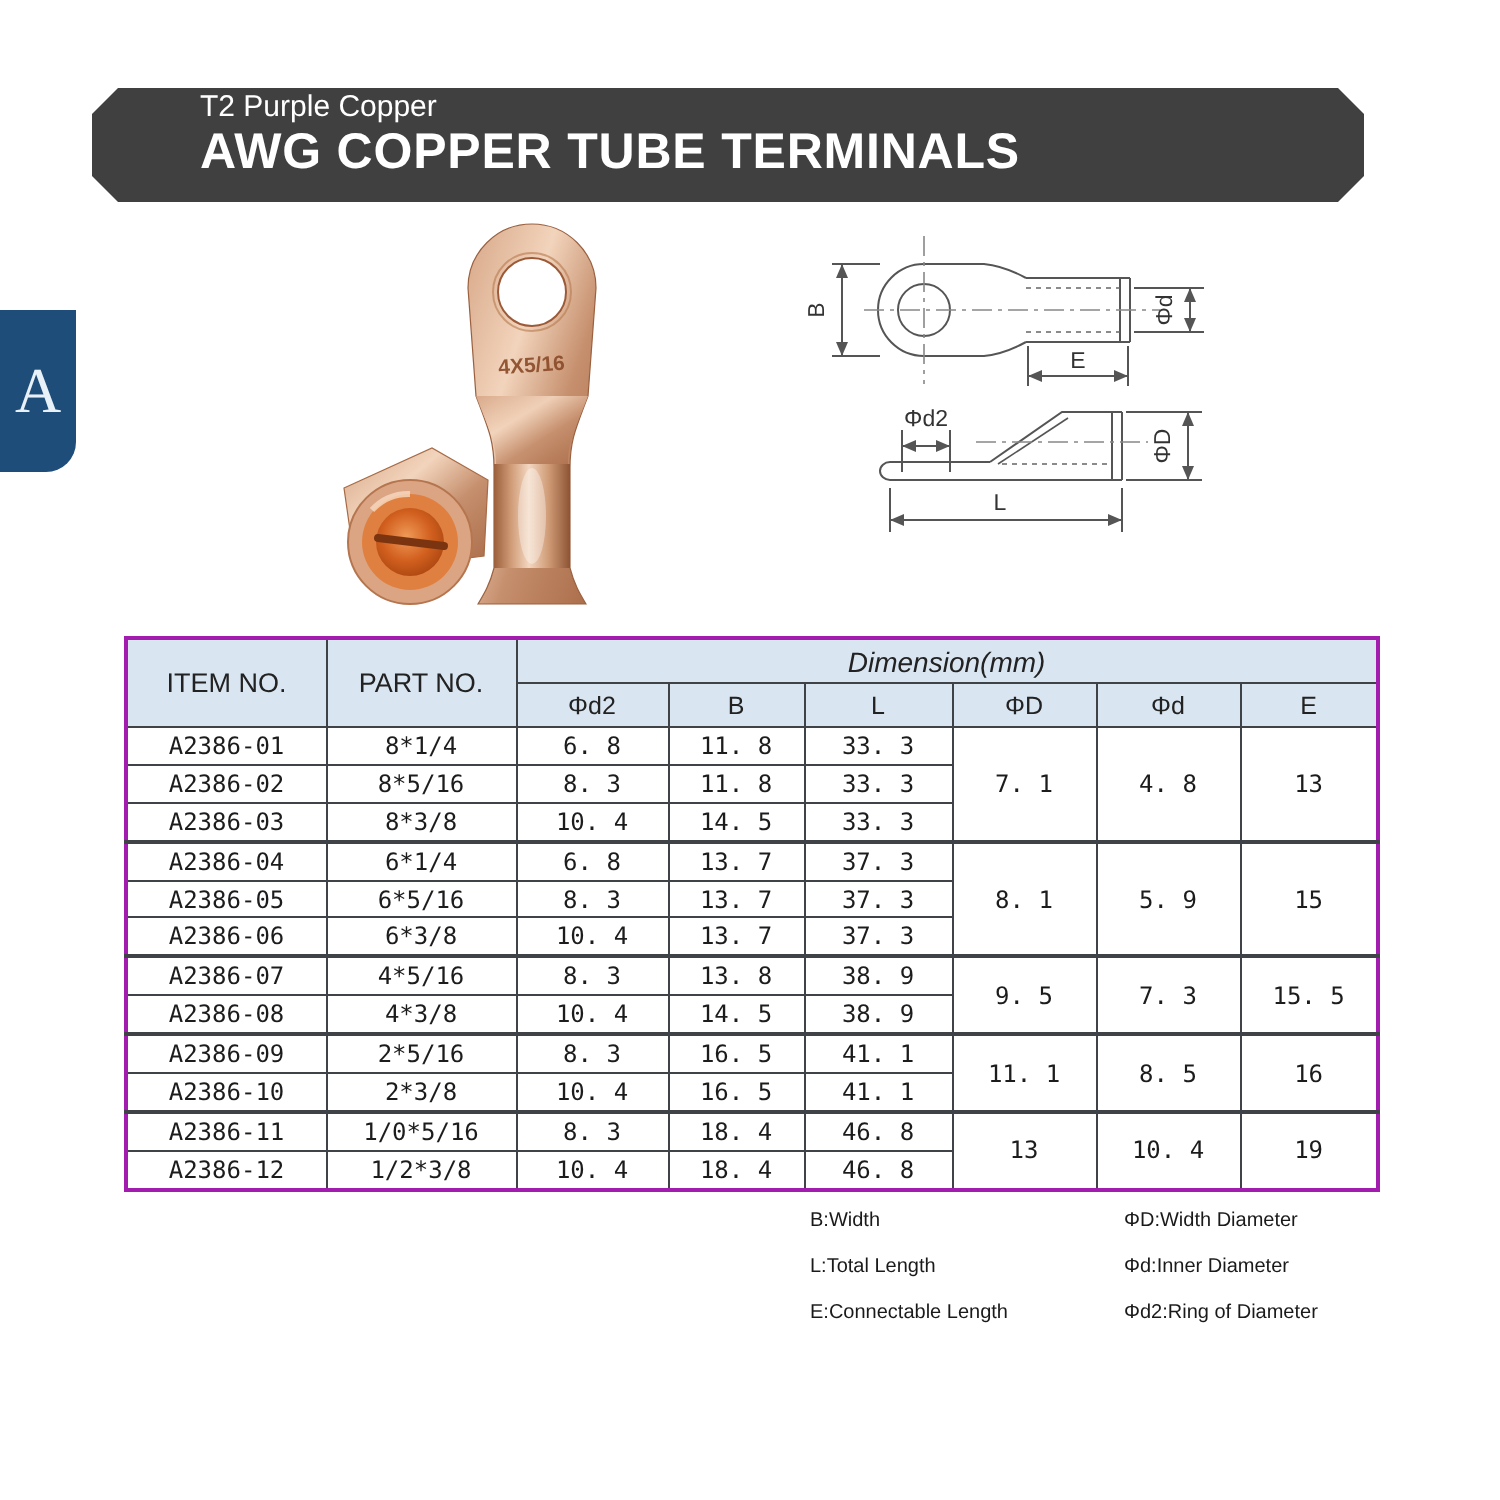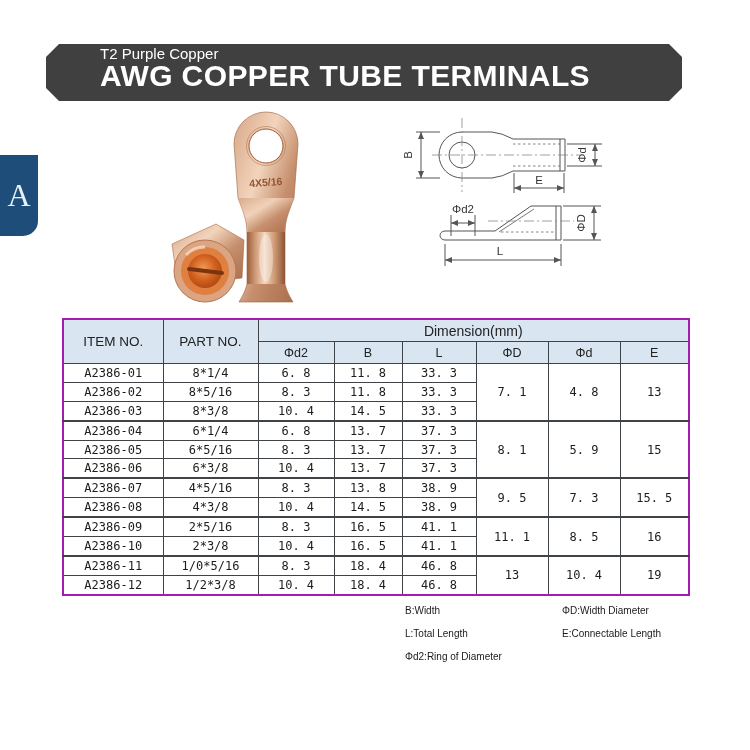--- a/index.html
+++ b/index.html
@@ -17,7 +17,7 @@
                       calc(100% - 13px) 100%, 13px 100%, 0 calc(100% - 13px), 0 13px);
   }
   .banner-sub   { font-size:15px; line-height:19px; }
-  .banner-title { font-size:30px; line-height:26px; font-weight:bold; letter-spacing:.4px; }
+  .banner-title { font-size:25px; line-height:26px; font-weight:bold; letter-spacing:.4px; }
 
   
   .side-tab {

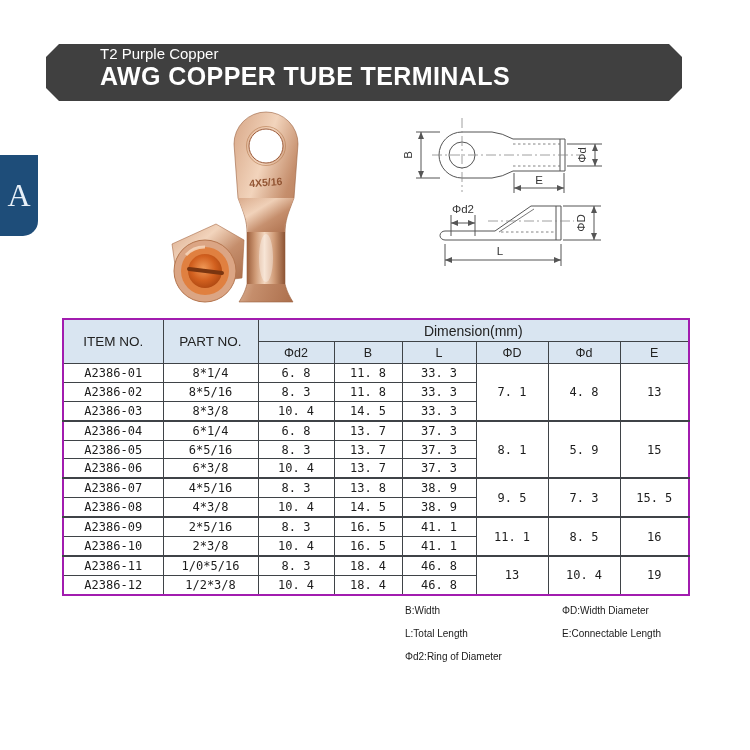--- a/index.html
+++ b/index.html
@@ -43,7 +43,7 @@
   table.spec { border:2px solid #a21caf; }
   table.spec thead th { background:#d9e5f1; font-weight:normal; }
   th.hcell   { font-size:13.5px; height:22px; }
-  th.dimhead { font-size:14px;  height:21px; }
+  th.dimhead { font-size:14px;  height:21px;font-style:italic; }
   th.subhead { font-size:12.5px; height:21px; }
   table.spec tbody td {
     height:17.9px; font-size:12px;

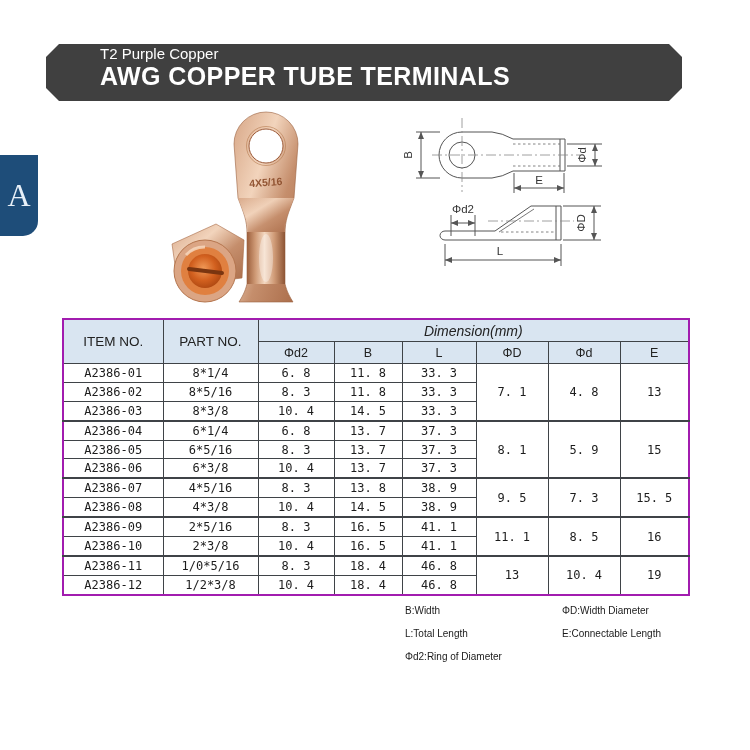--- a/index.html
+++ b/index.html
@@ -306,6 +306,7 @@
     <span>B:Width</span>
     <span>ΦD:Width Diameter</span>
     <span>L:Total Length</span>
+    <span>Φd:Inner Diameter</span>
     <span>E:Connectable Length</span>
     <span>Φd2:Ring of Diameter</span>
   </div>

